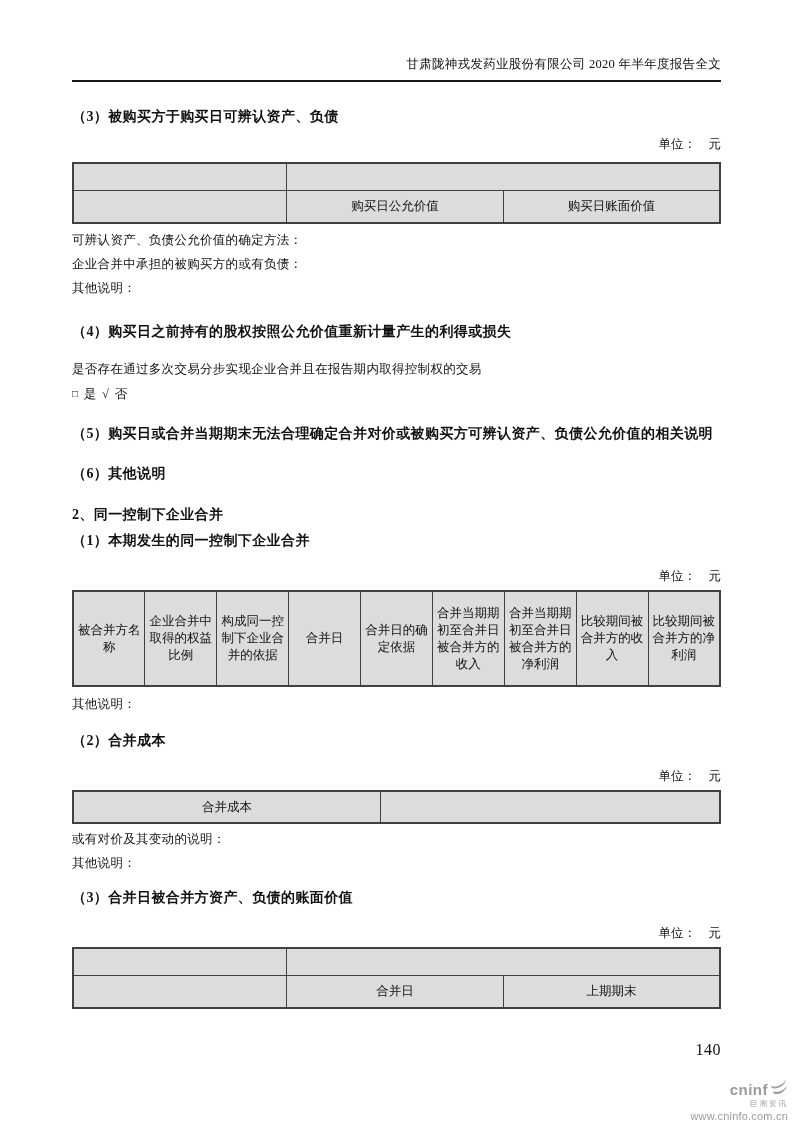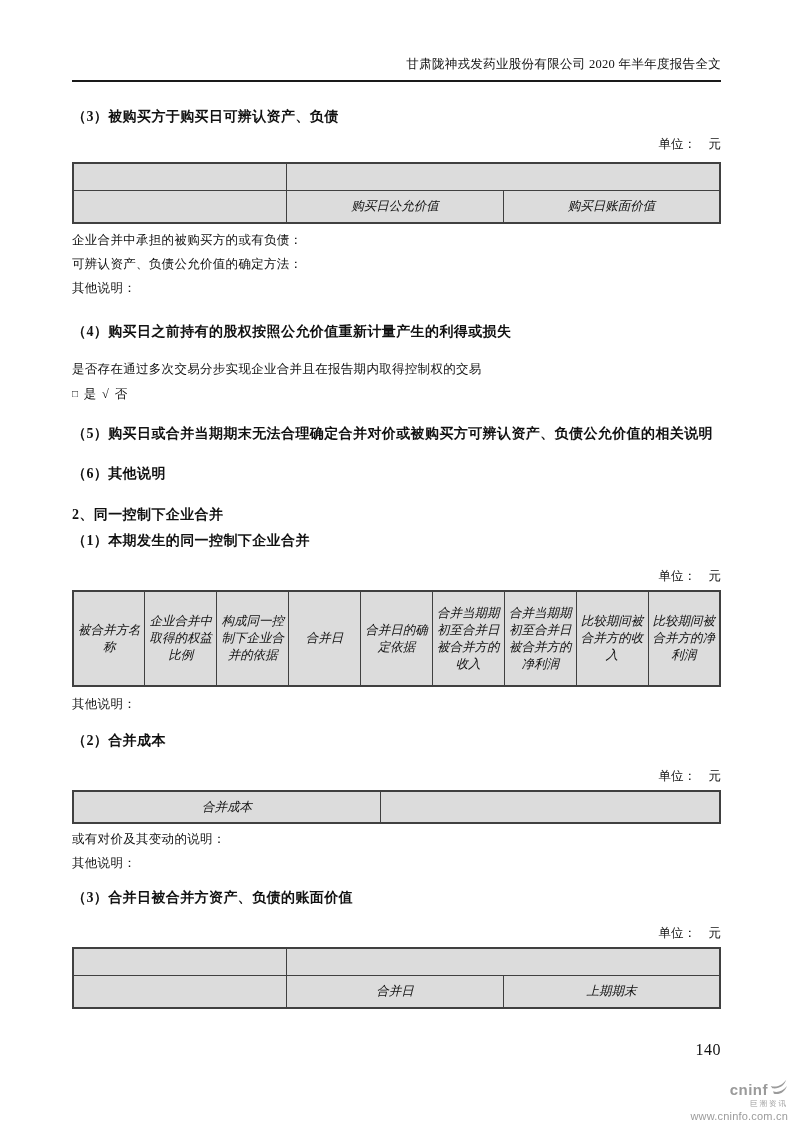--- a/index.html
+++ b/index.html
@@ -64,7 +64,6 @@
     vertical-align: middle;
     padding: 2px 3px;
     line-height: 17px;
-    font-style: italic;
   }
   .t-3col .r1 td { height: 27px; }
   .t-3col .r2 td { height: 33px; }

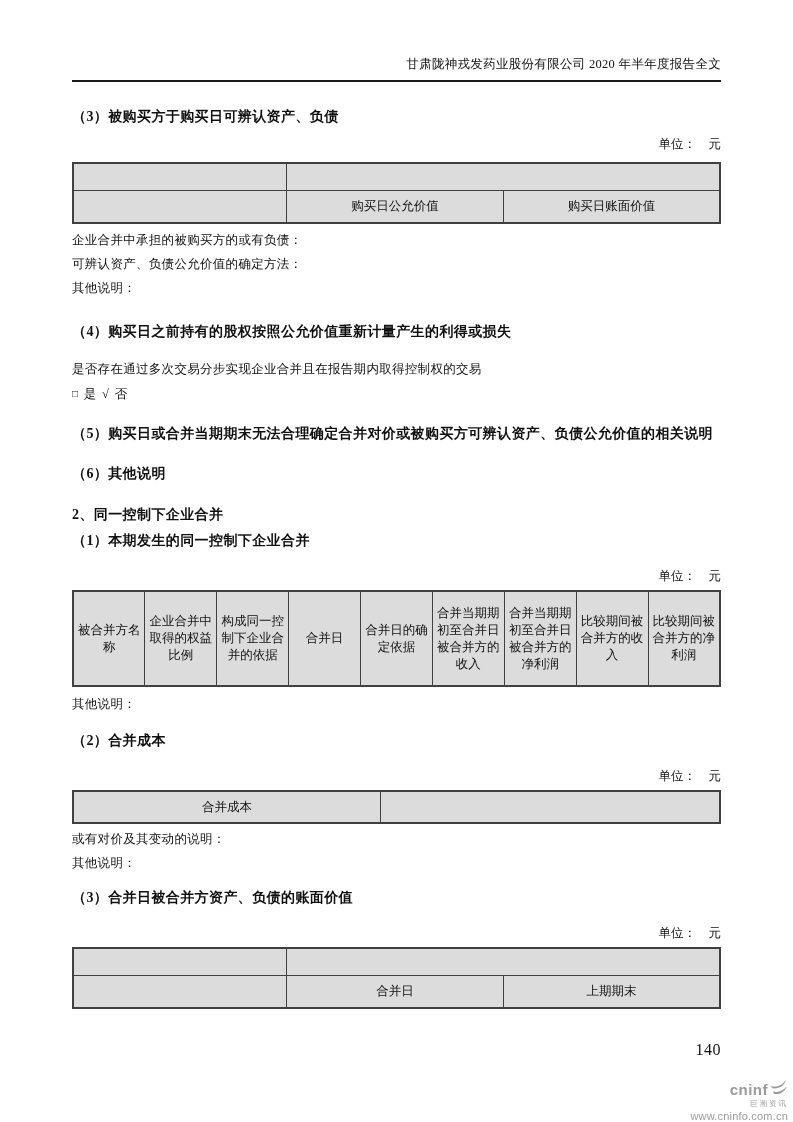--- a/index.html
+++ b/index.html
@@ -148,8 +148,8 @@
     </table>
 
     <div class="notes">
+      <div class="note">可辨认资产、负债公允价值的确定方法：</div>
       <div class="note">企业合并中承担的被购买方的或有负债：</div>
-      <div class="note">可辨认资产、负债公允价值的确定方法：</div>
       <div class="note">其他说明：</div>
     </div>
 

